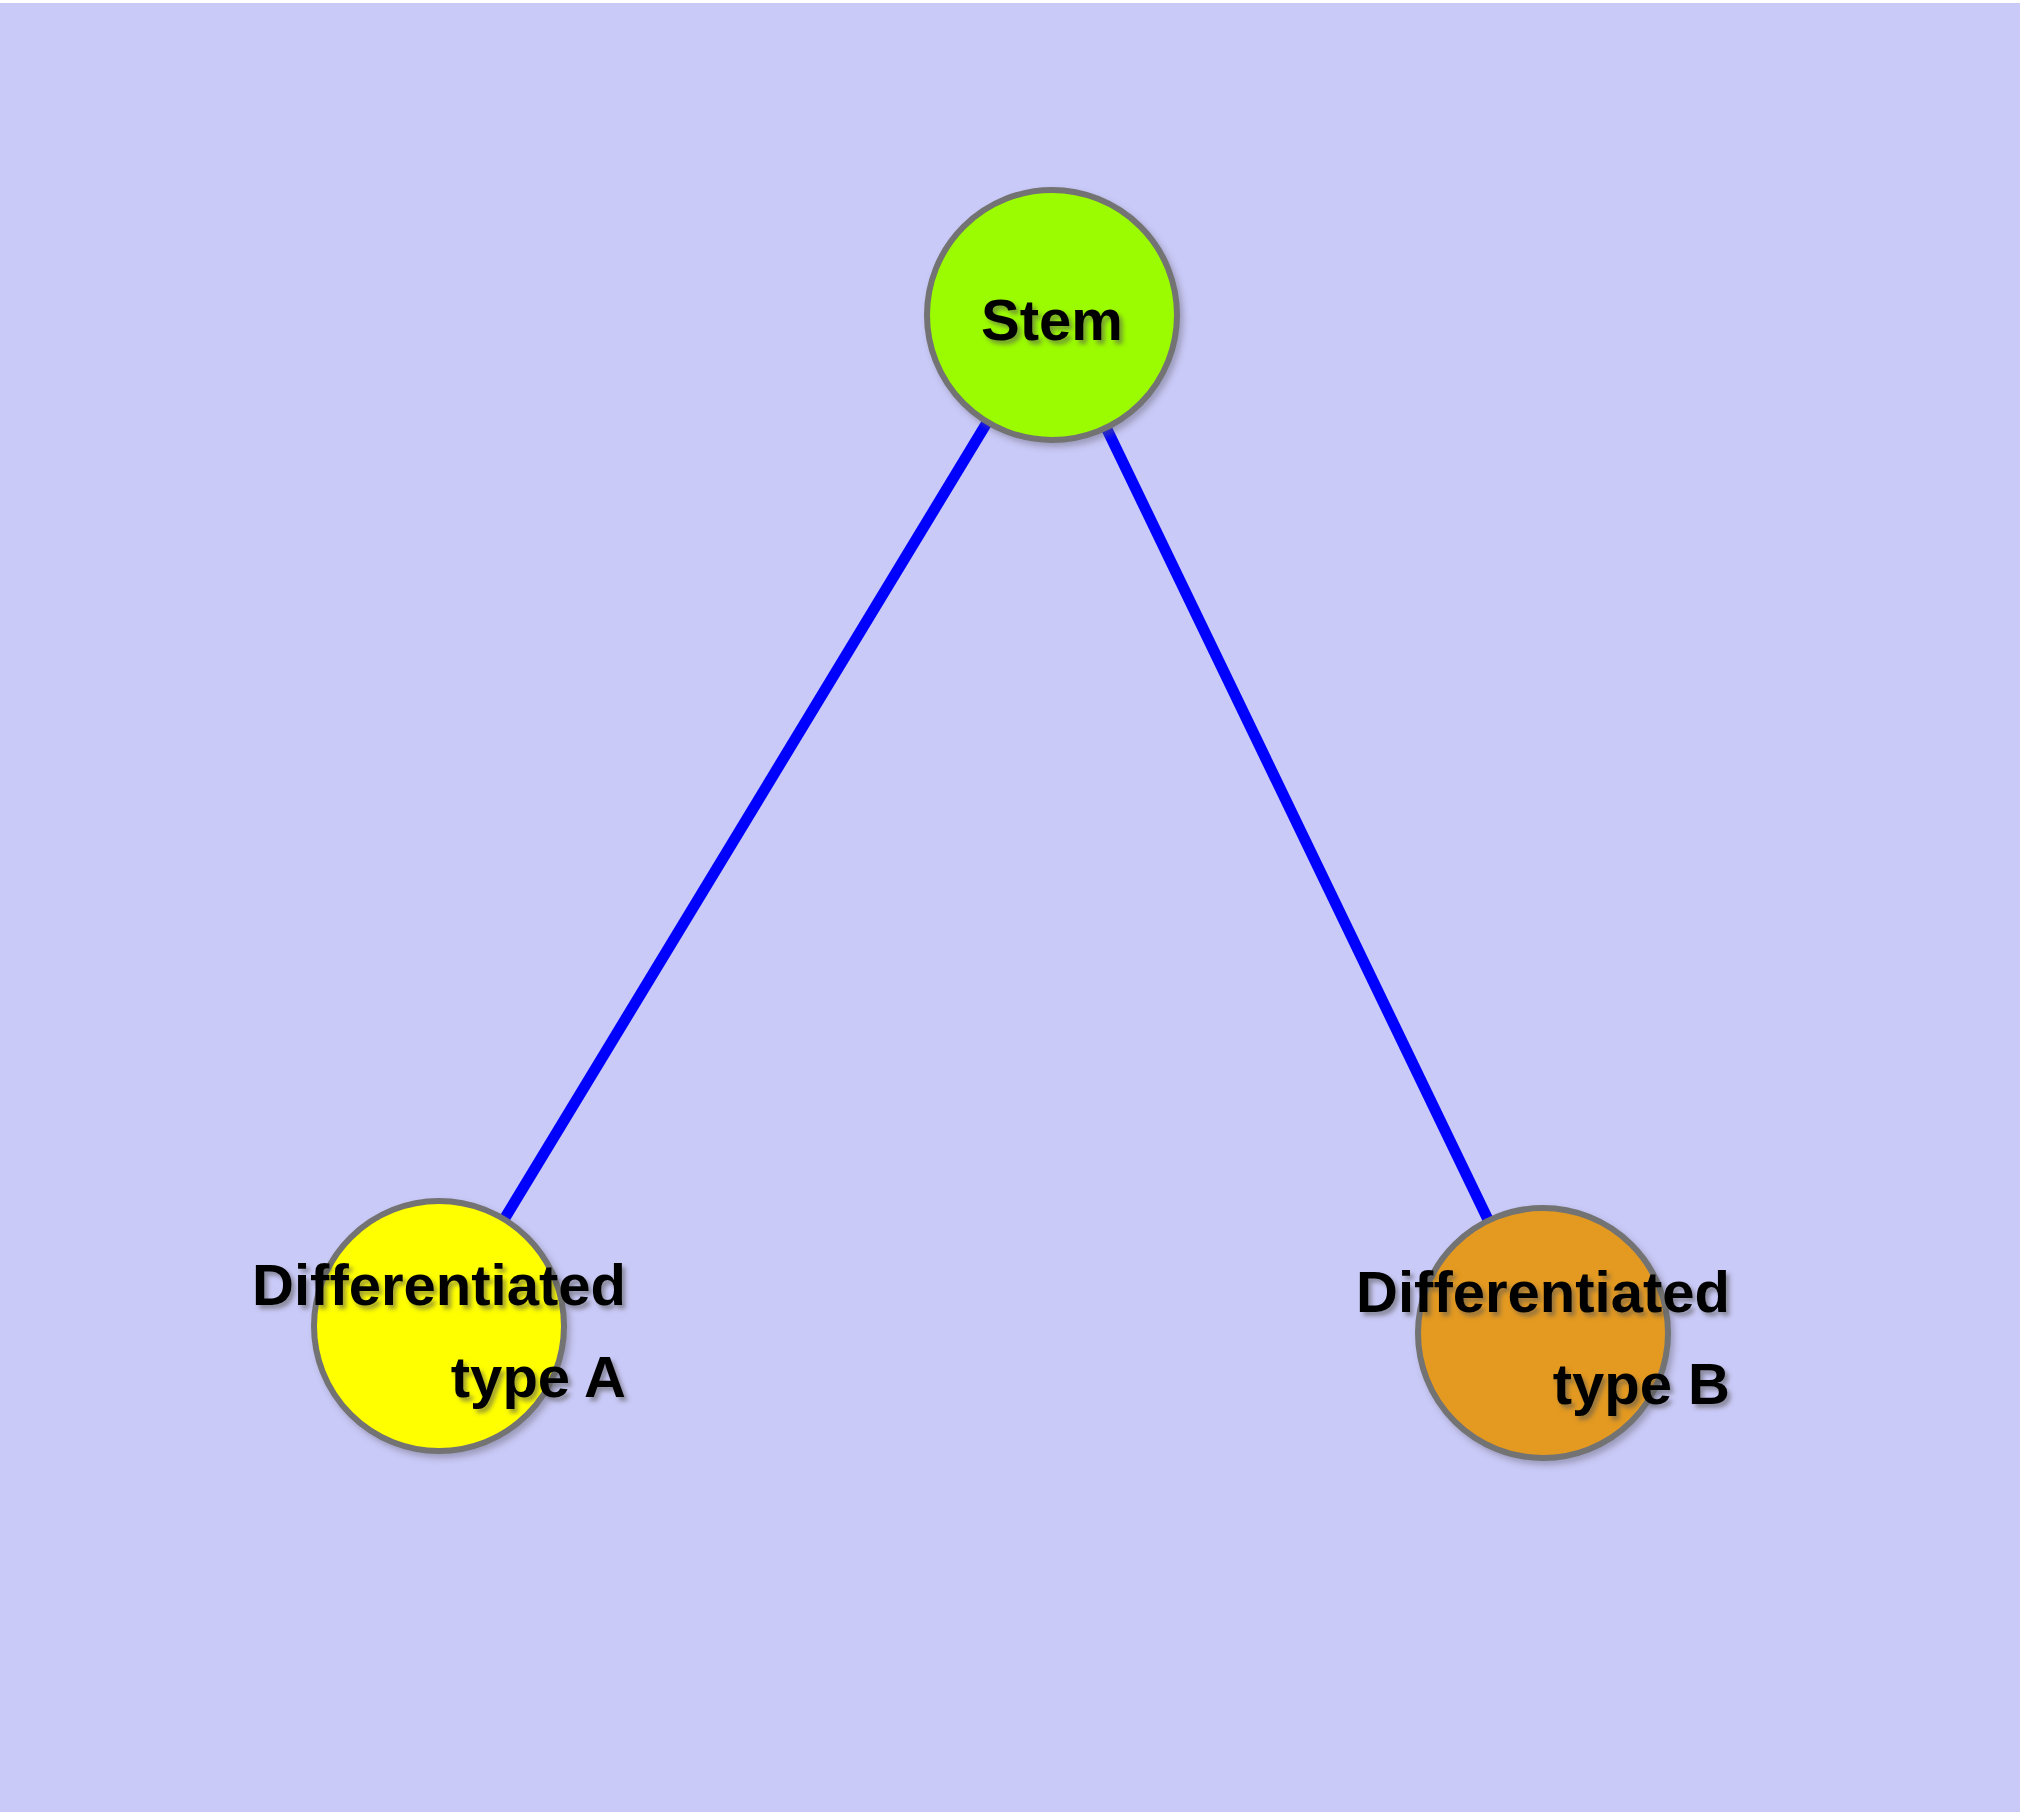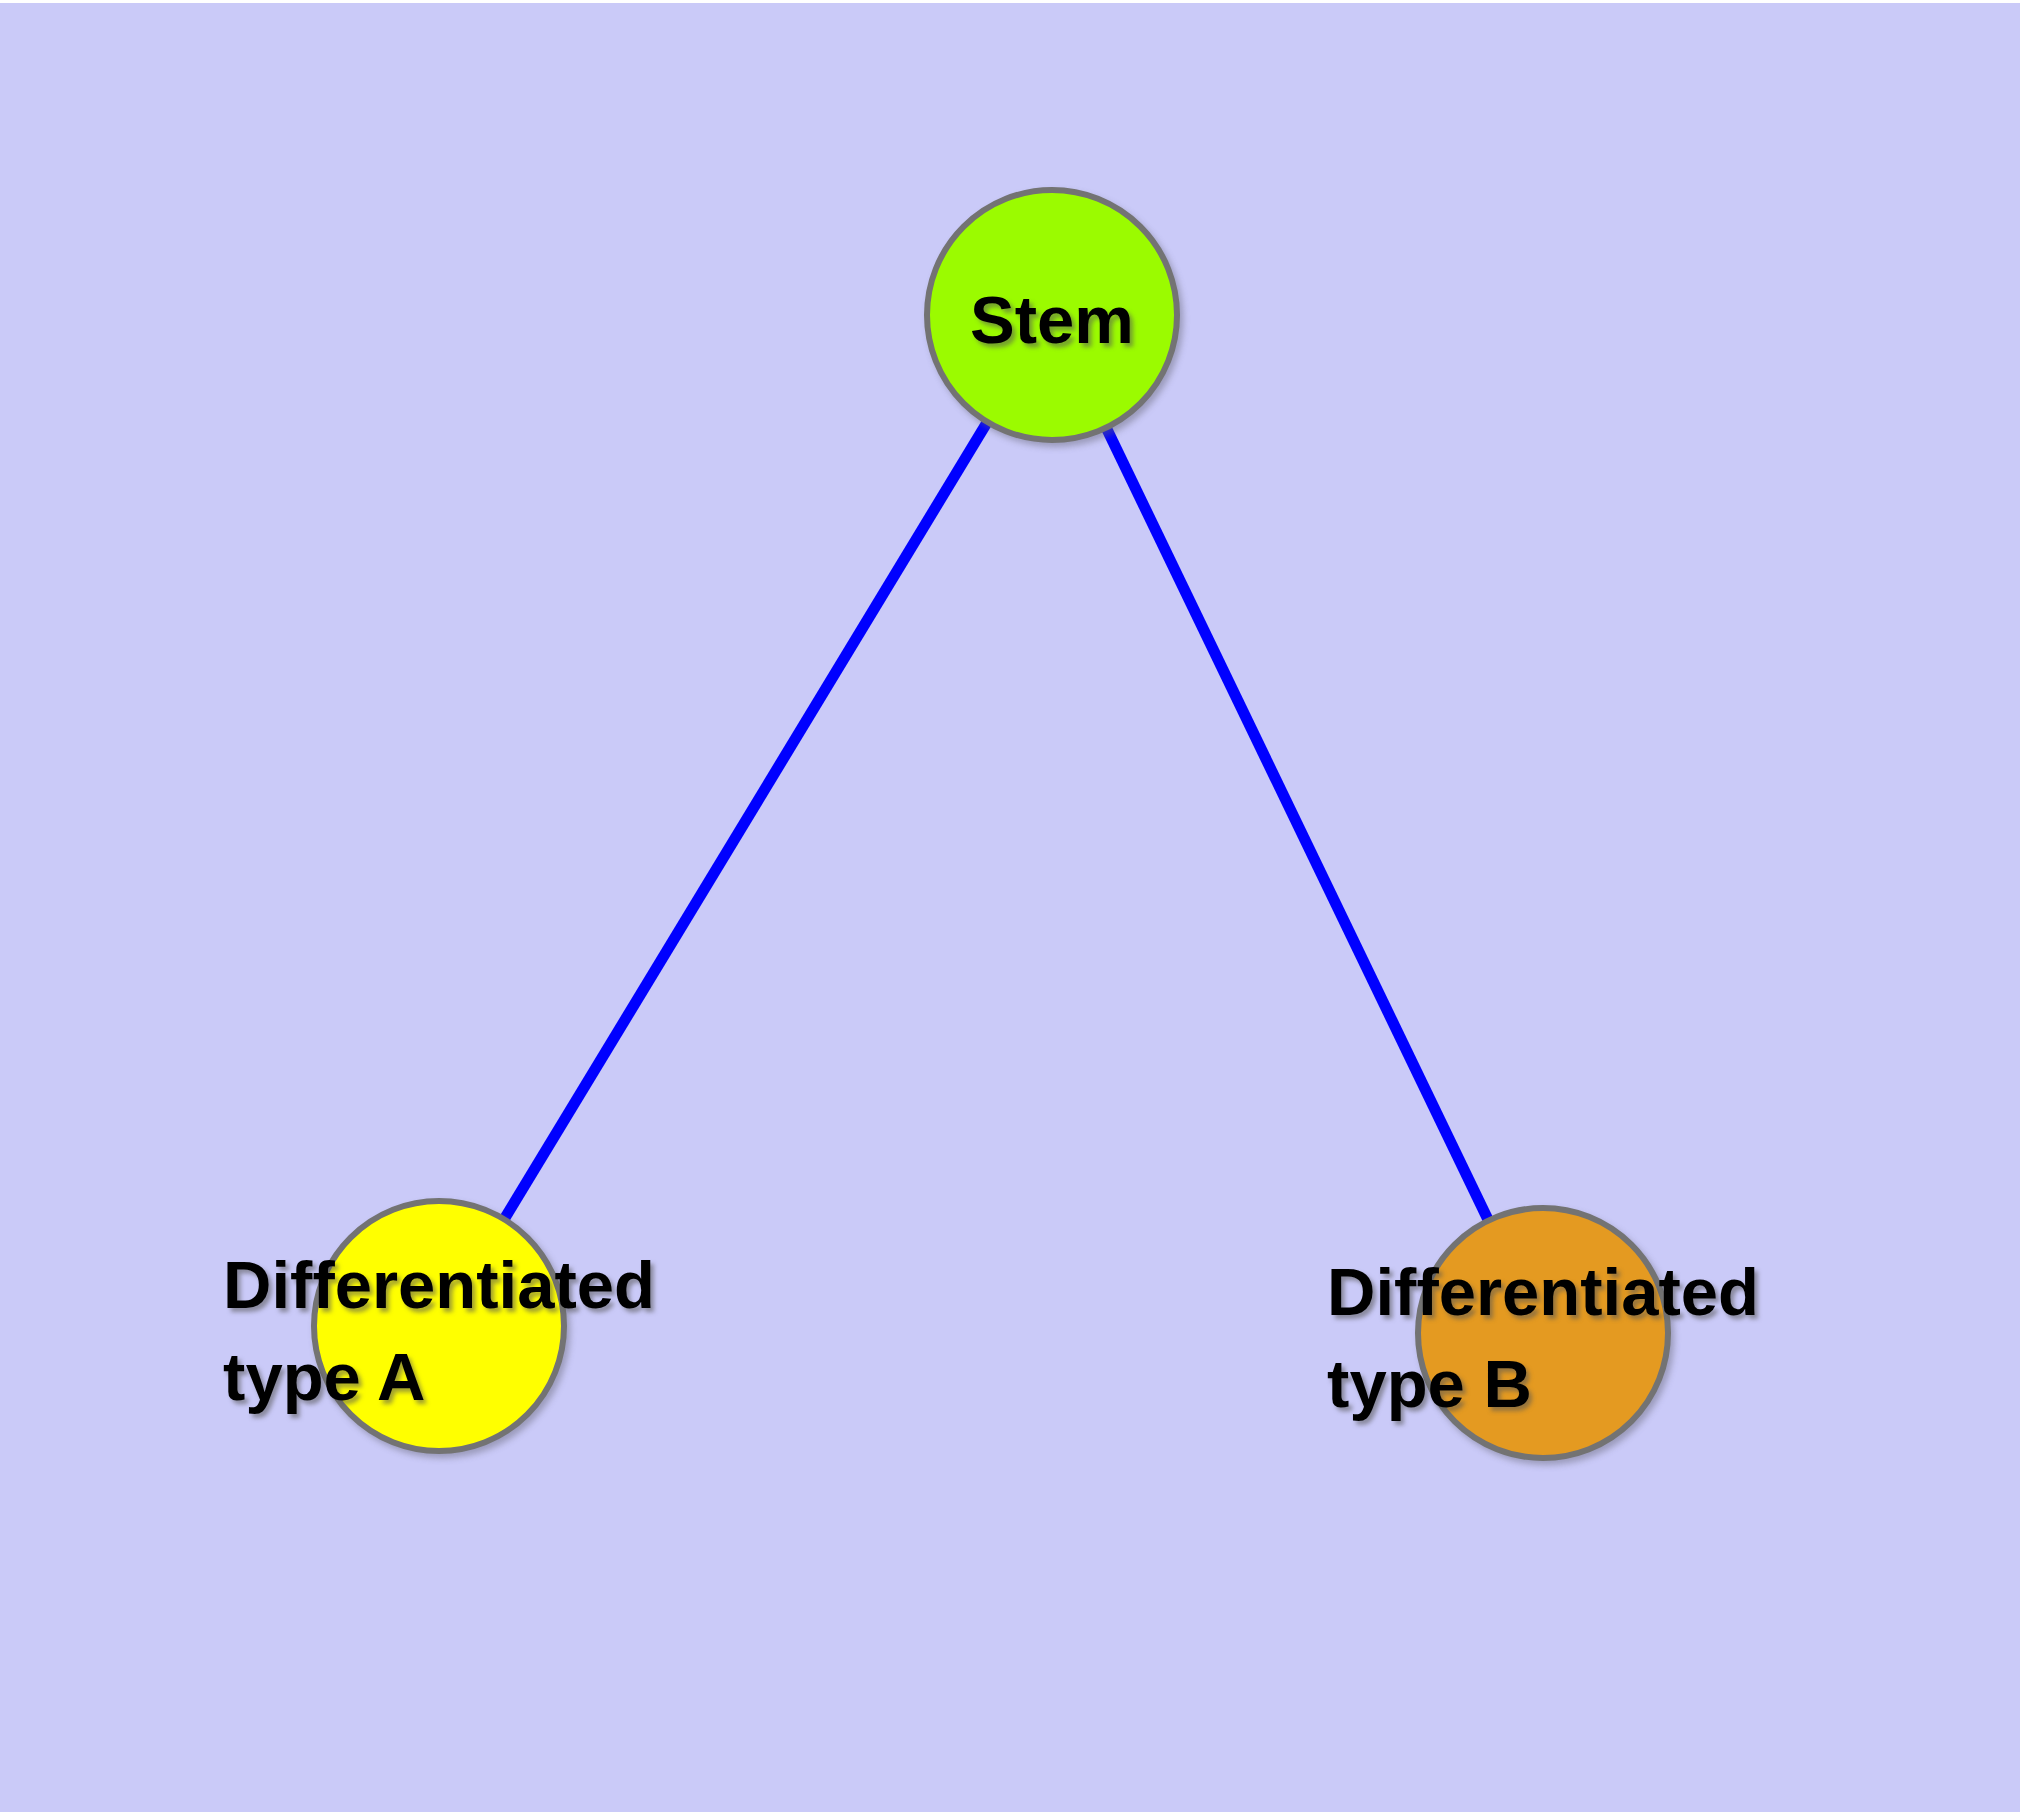--- a/index.html
+++ b/index.html
@@ -46,8 +46,8 @@
     position: absolute;
     transform: translate(-50%, -50%);
     white-space: pre-line;
-    text-align: left;
-    font-size: 67px;
+    text-align: right;
+    font-size: 58px;
     font-weight: bold;
     line-height: 92px;
     color: #000000;

